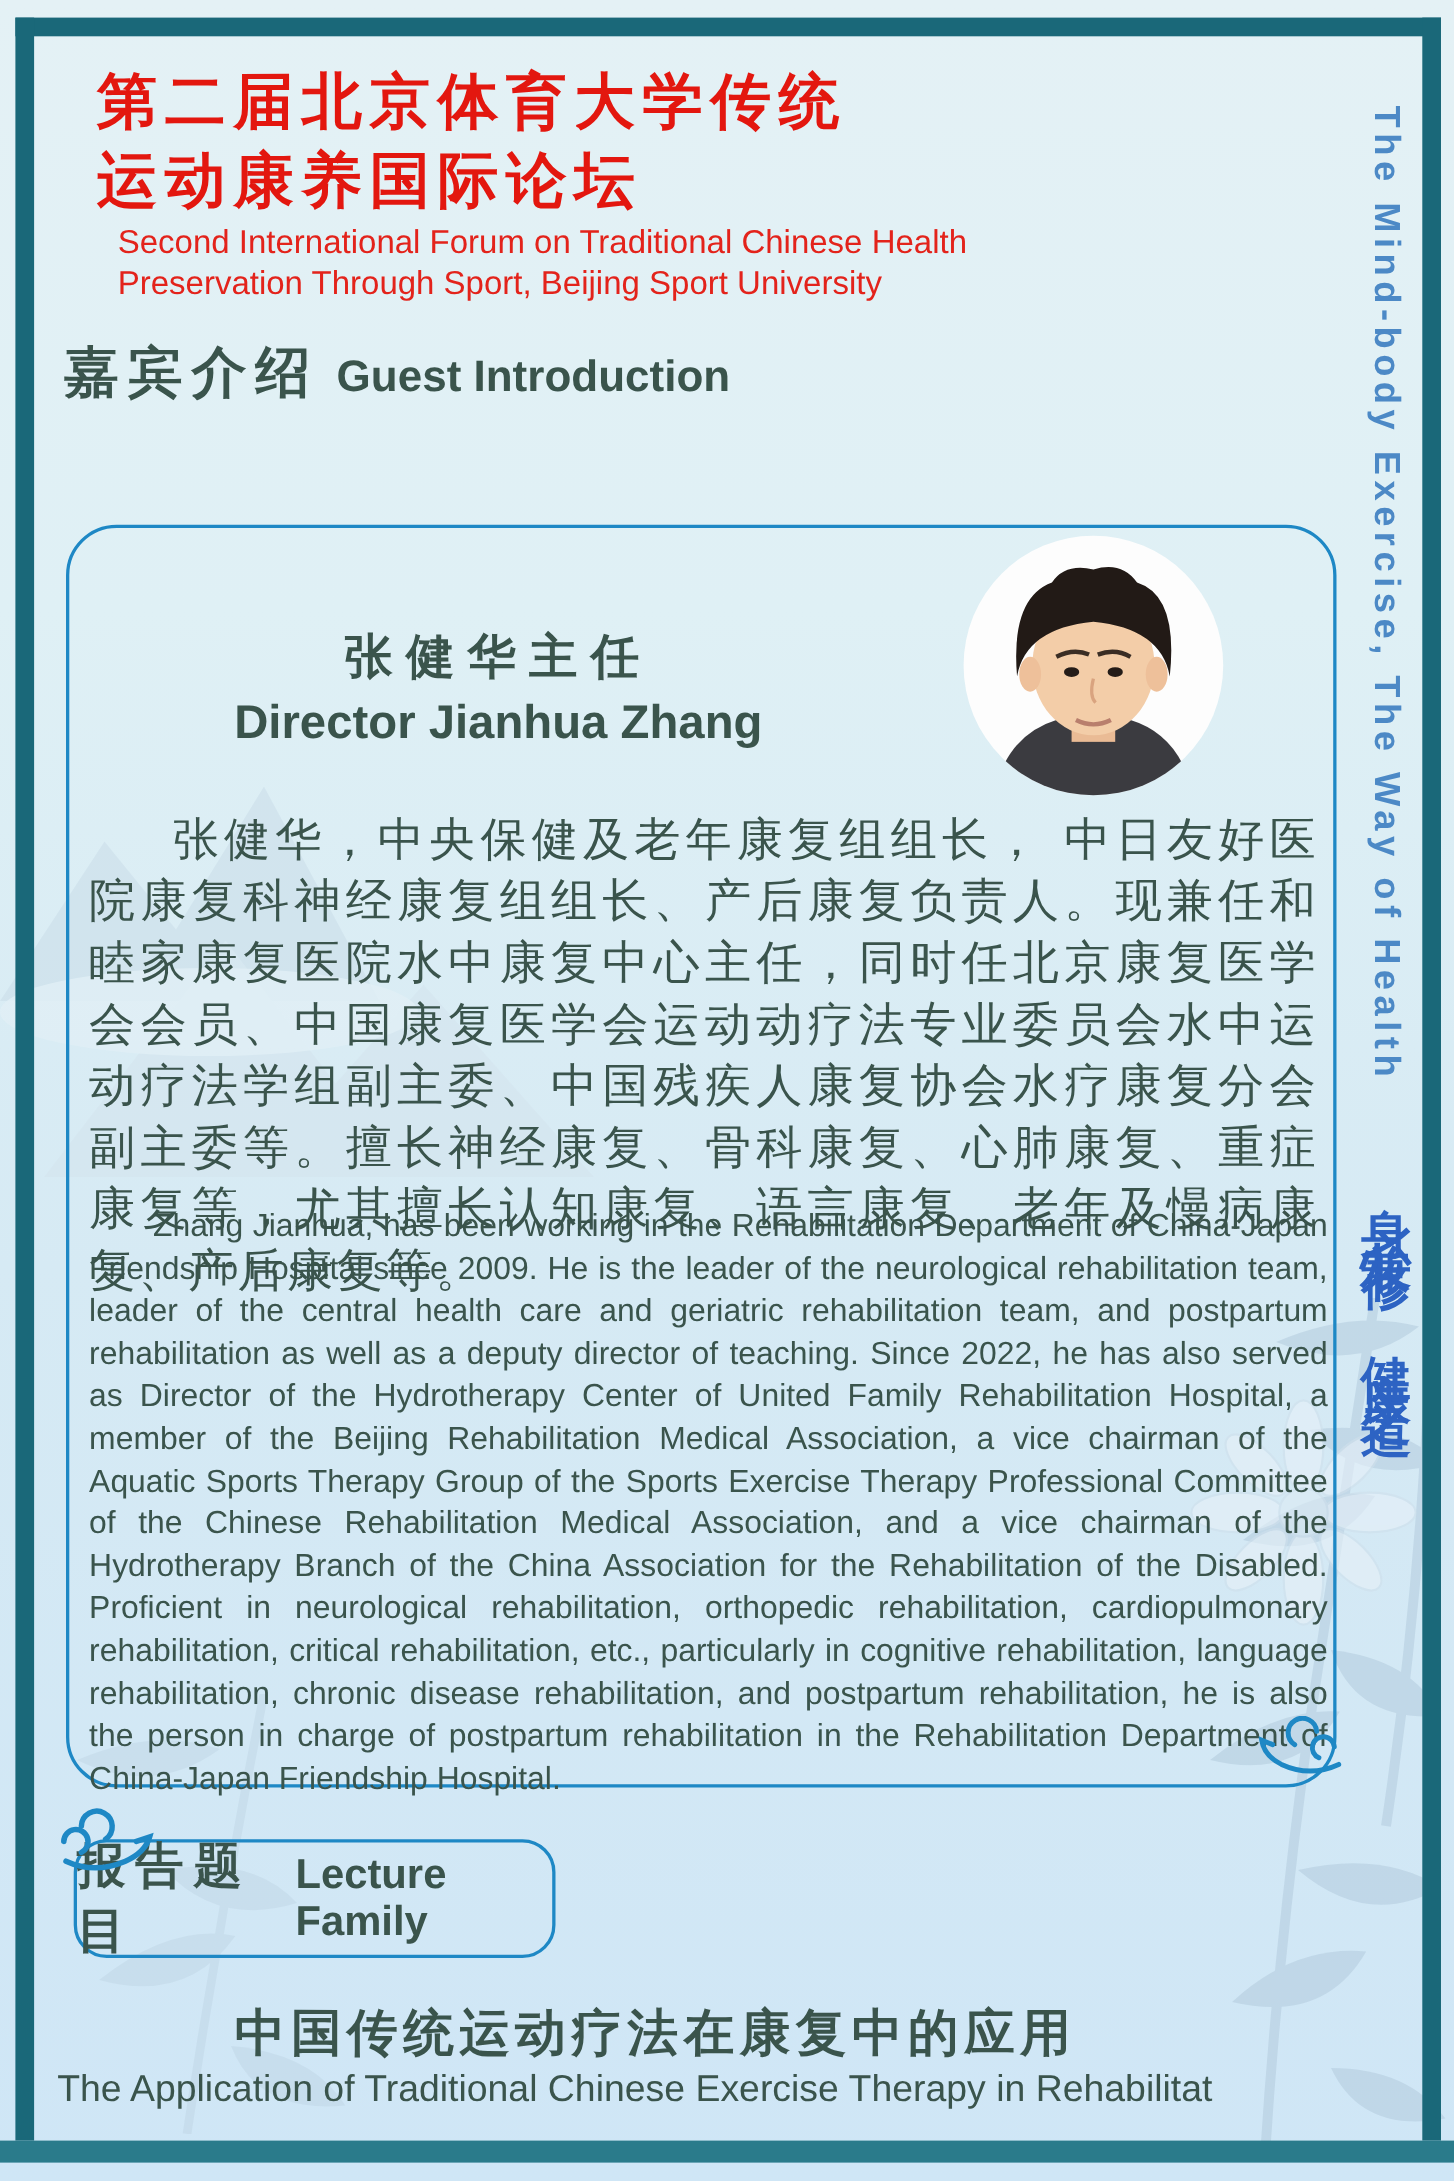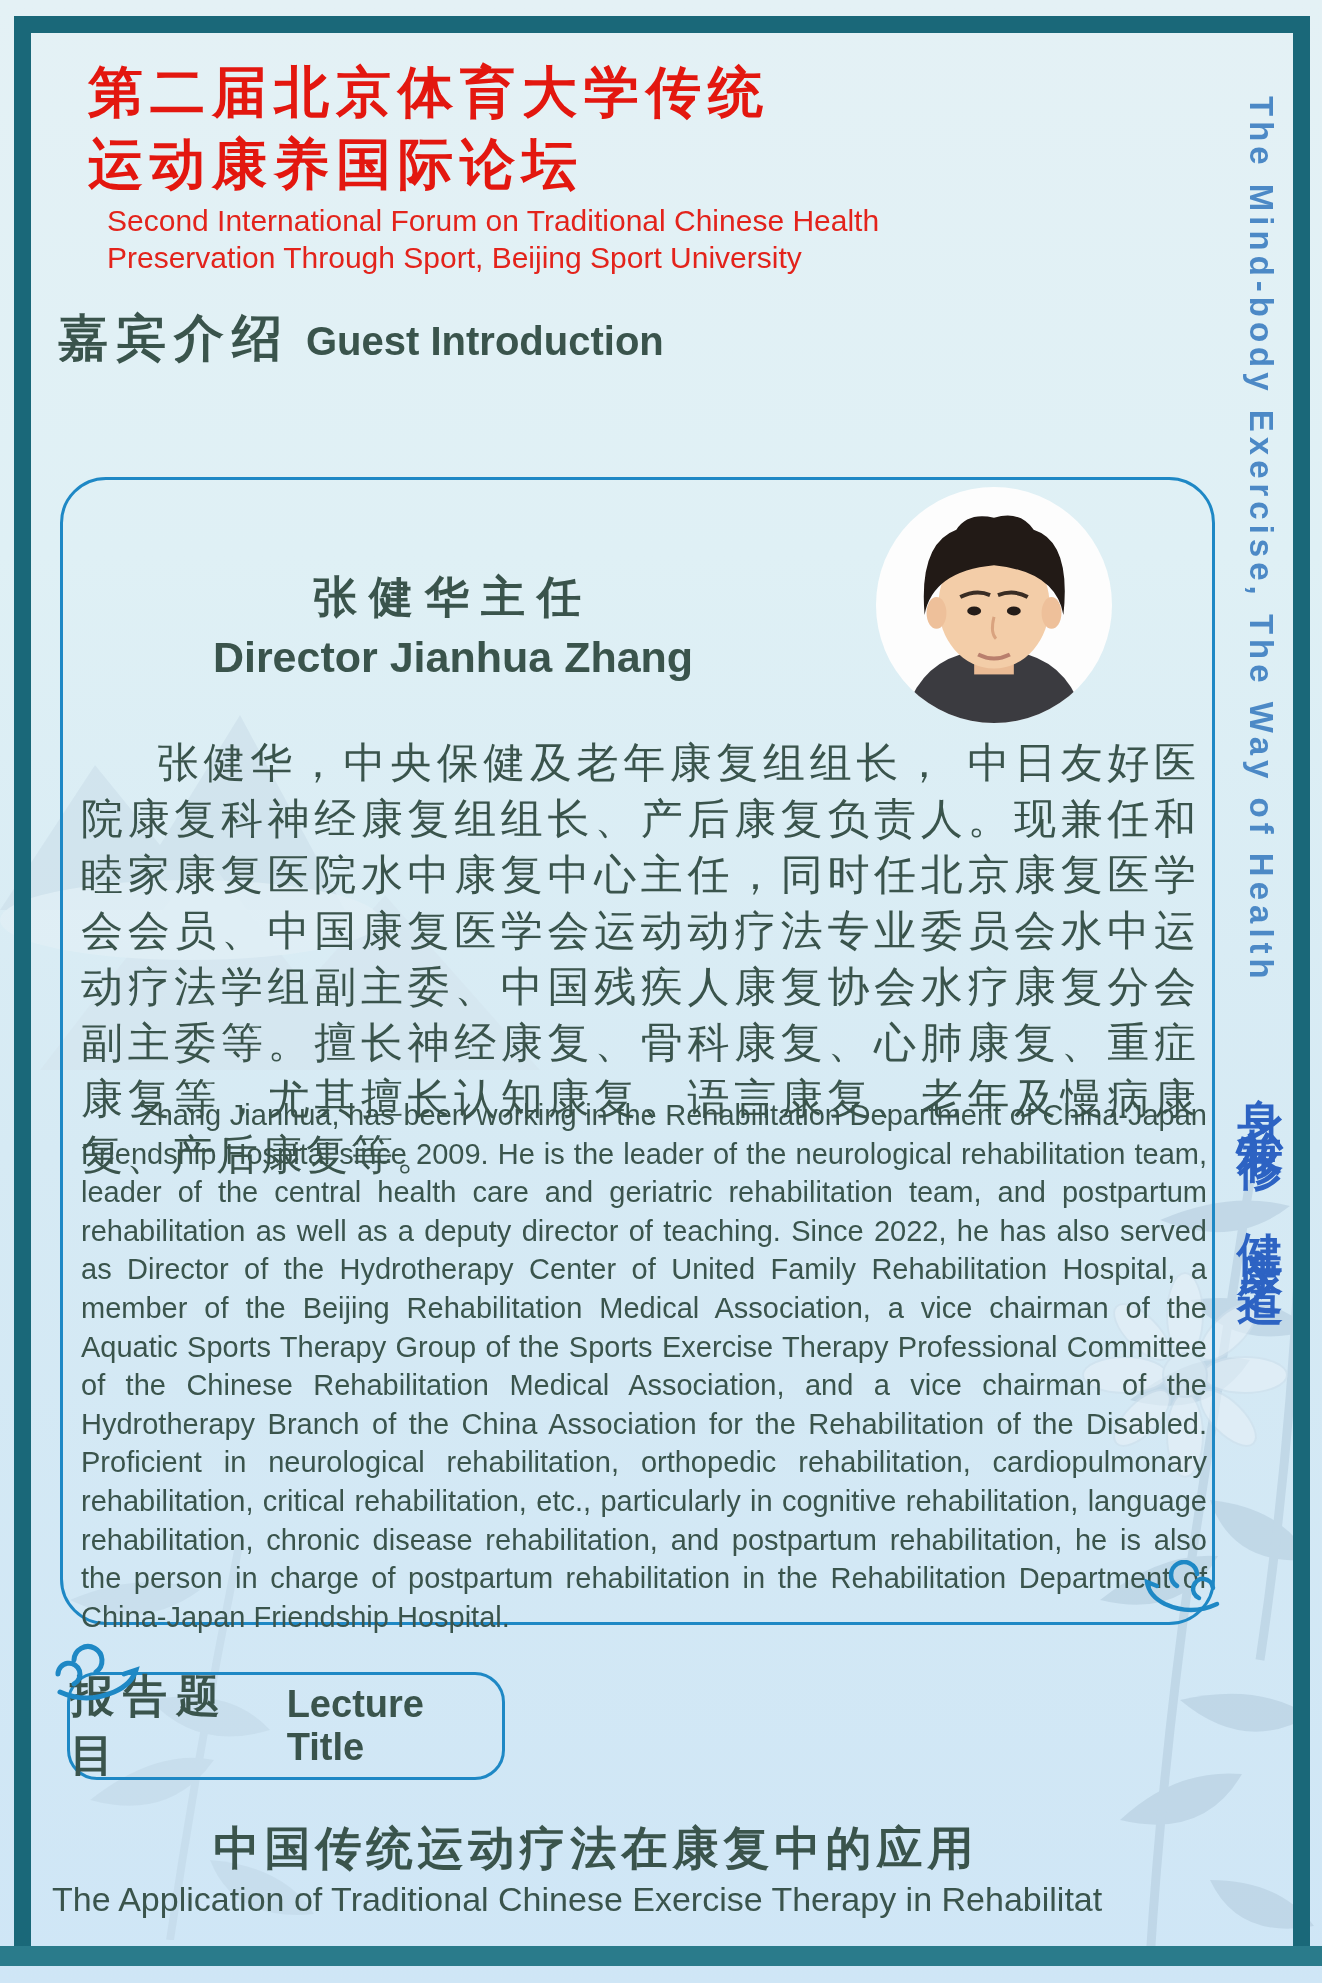--- a/index.html
+++ b/index.html
@@ -185,7 +185,7 @@
 
     <div class="lecture-box">
       <span class="lb-zh">报告题目</span>
-      <span class="lb-en">Lecture Title</span>
+      <span class="lb-en">Lecture Family</span>
     </div>
 
     <div class="lecture-title-zh">中国传统运动疗法在康复中的应用</div>

